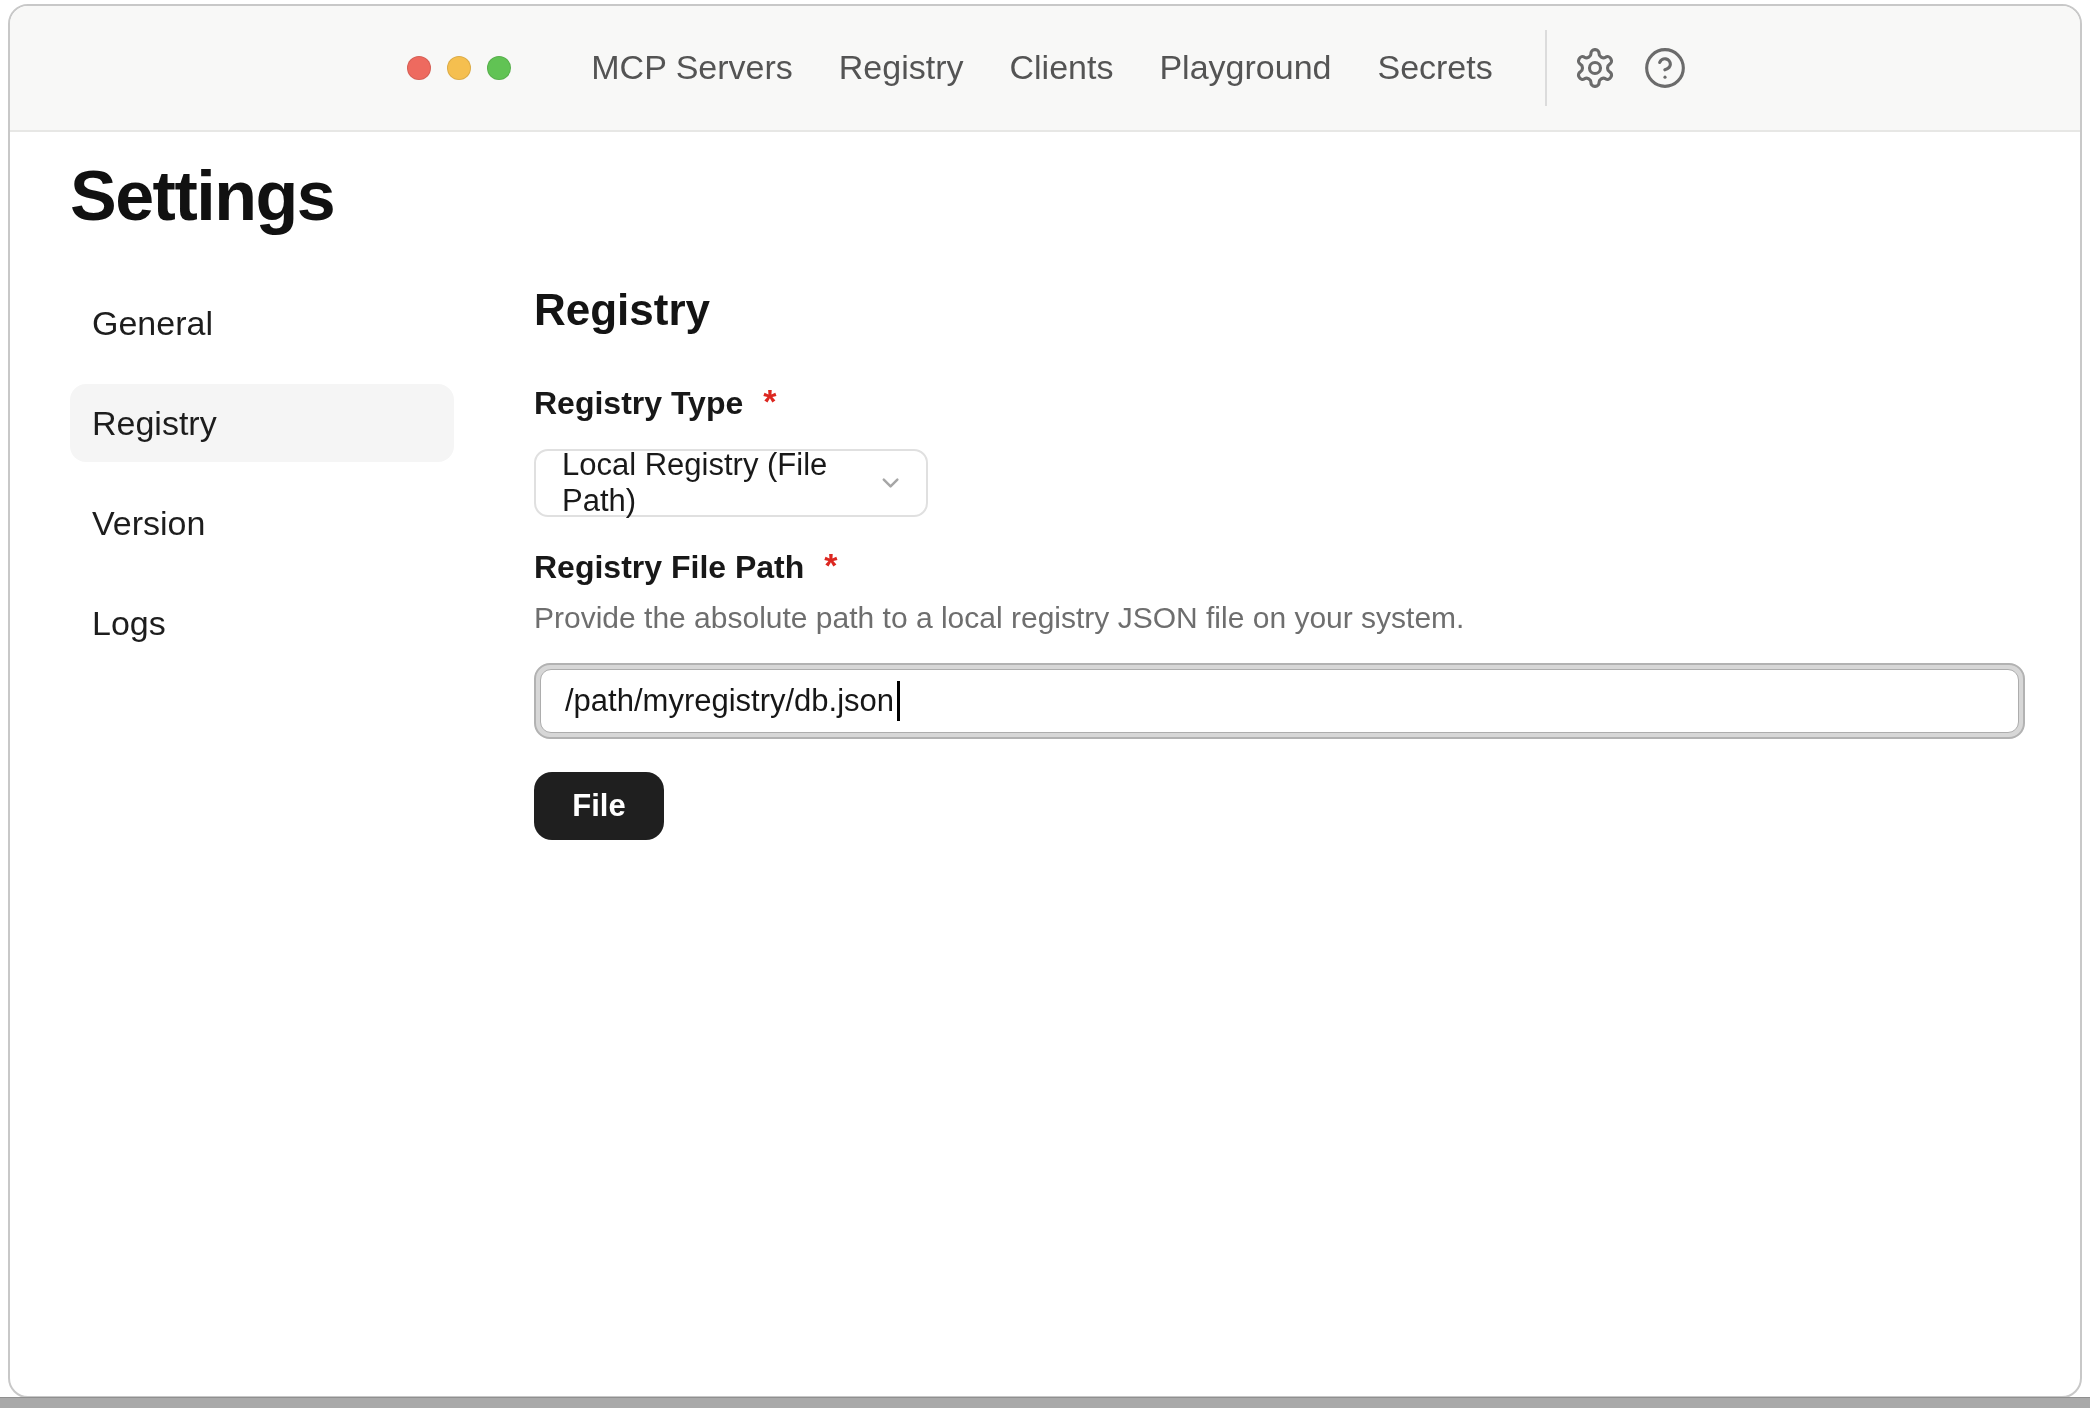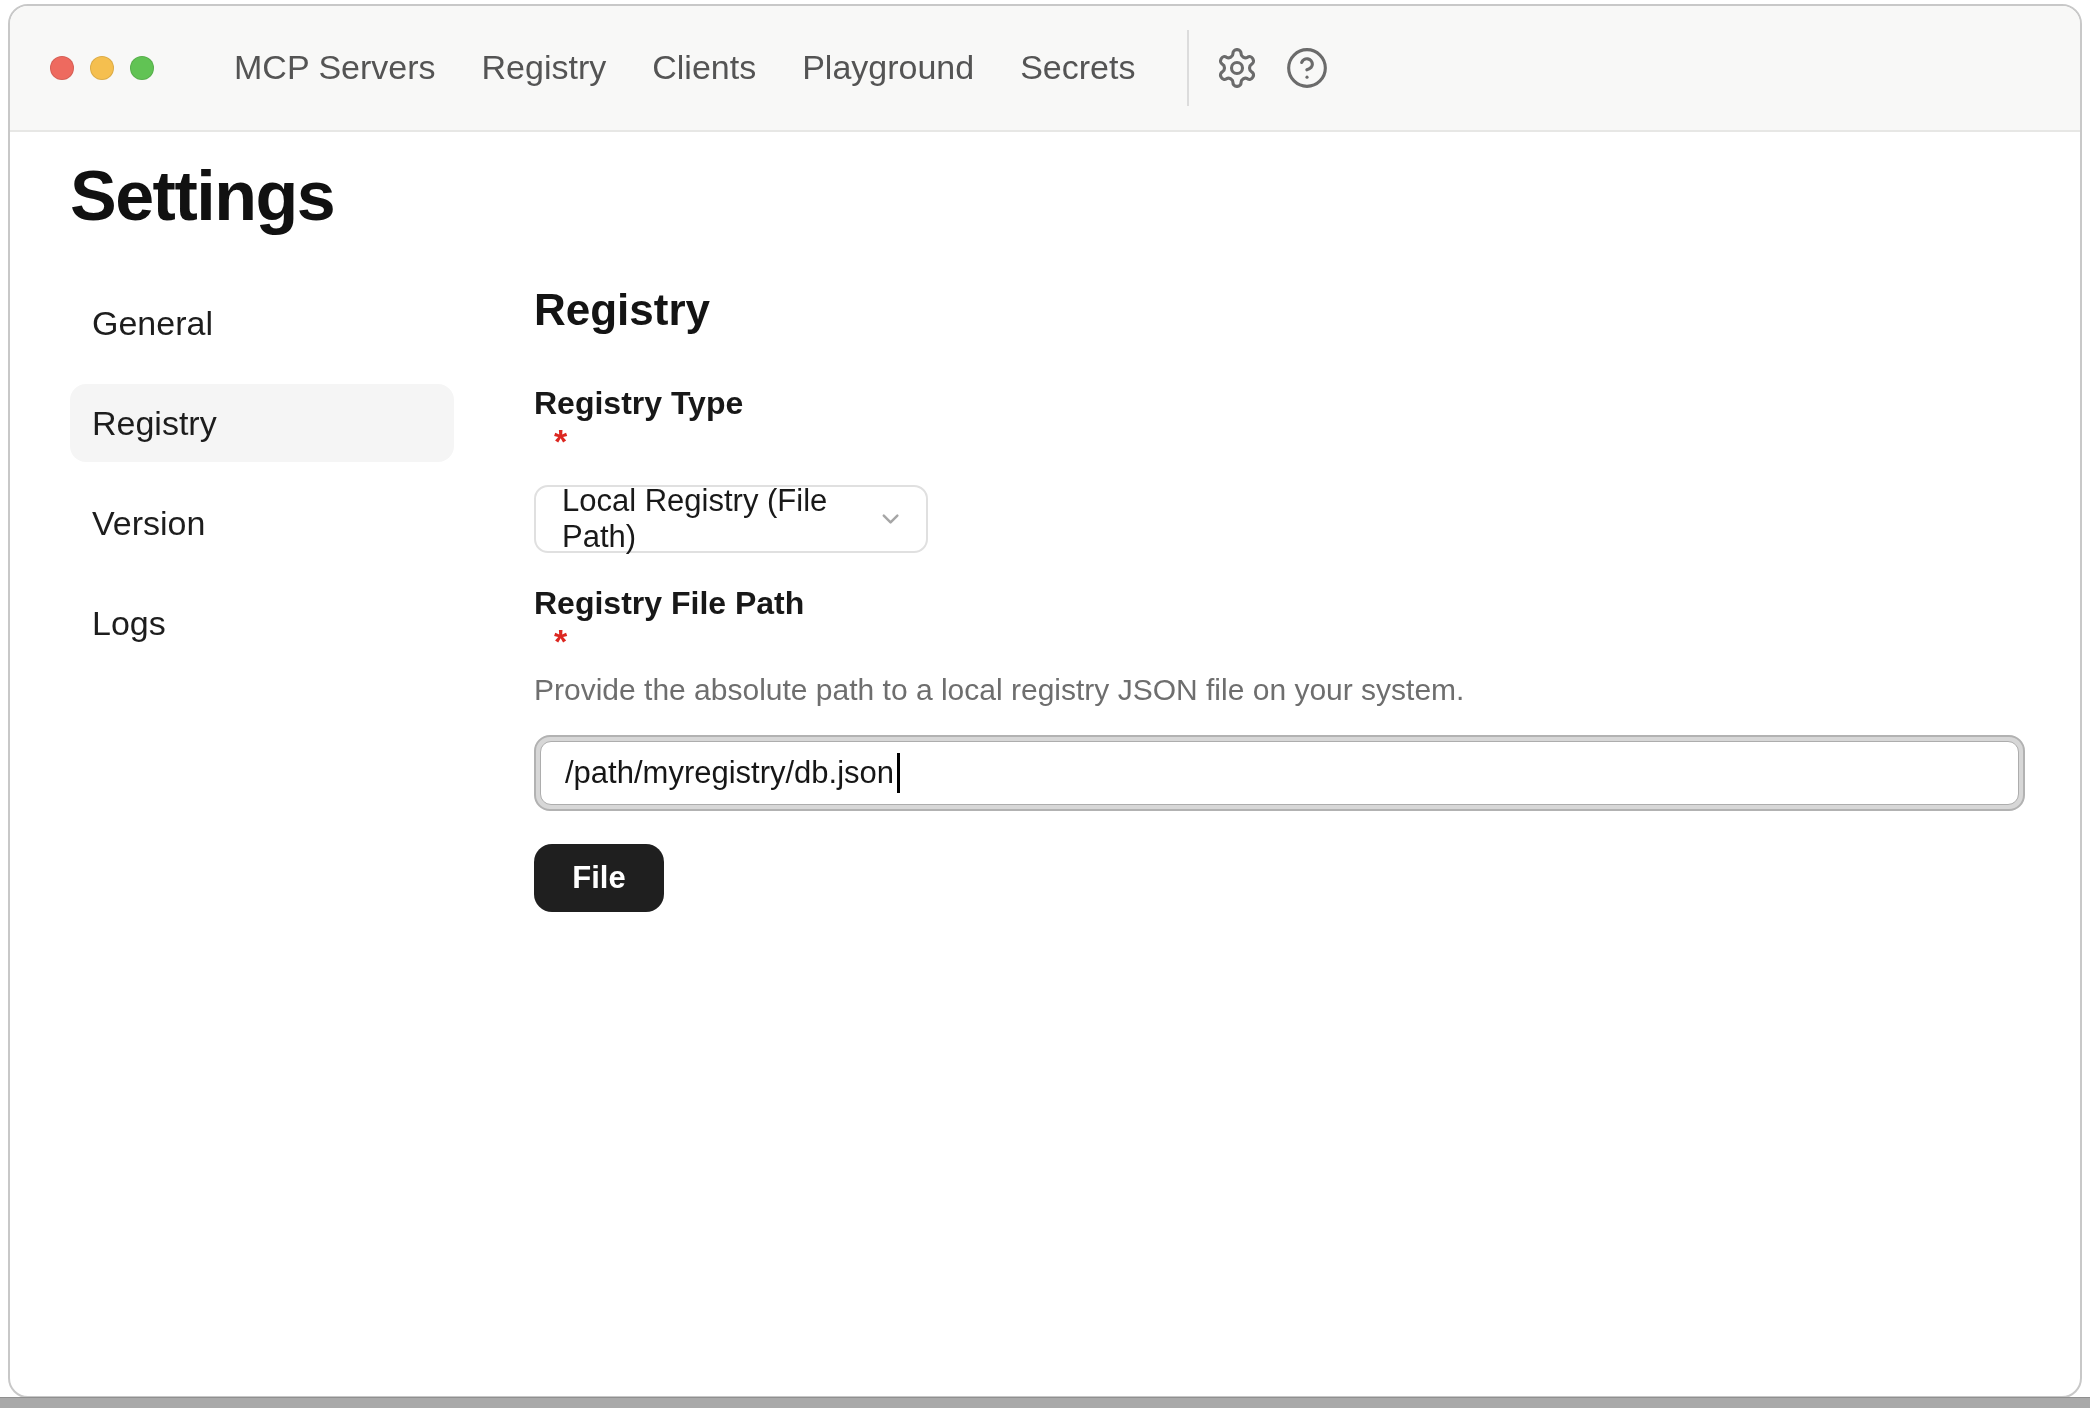--- a/index.html
+++ b/index.html
@@ -23,7 +23,7 @@
   
   .titlebar {
     height: 126px; background: #f8f8f7; border-bottom: 2px solid #e7e7e5;
-    display: flex; align-items: center; padding: 0 36px 0 40px;
+    display: flex; align-items: center; padding: 0 36px 0 40px; justify-content: center;
   }
   .traffic { display: flex; gap: 16px; align-items: center; }
   .dot { width: 24px; height: 24px; border-radius: 50%;

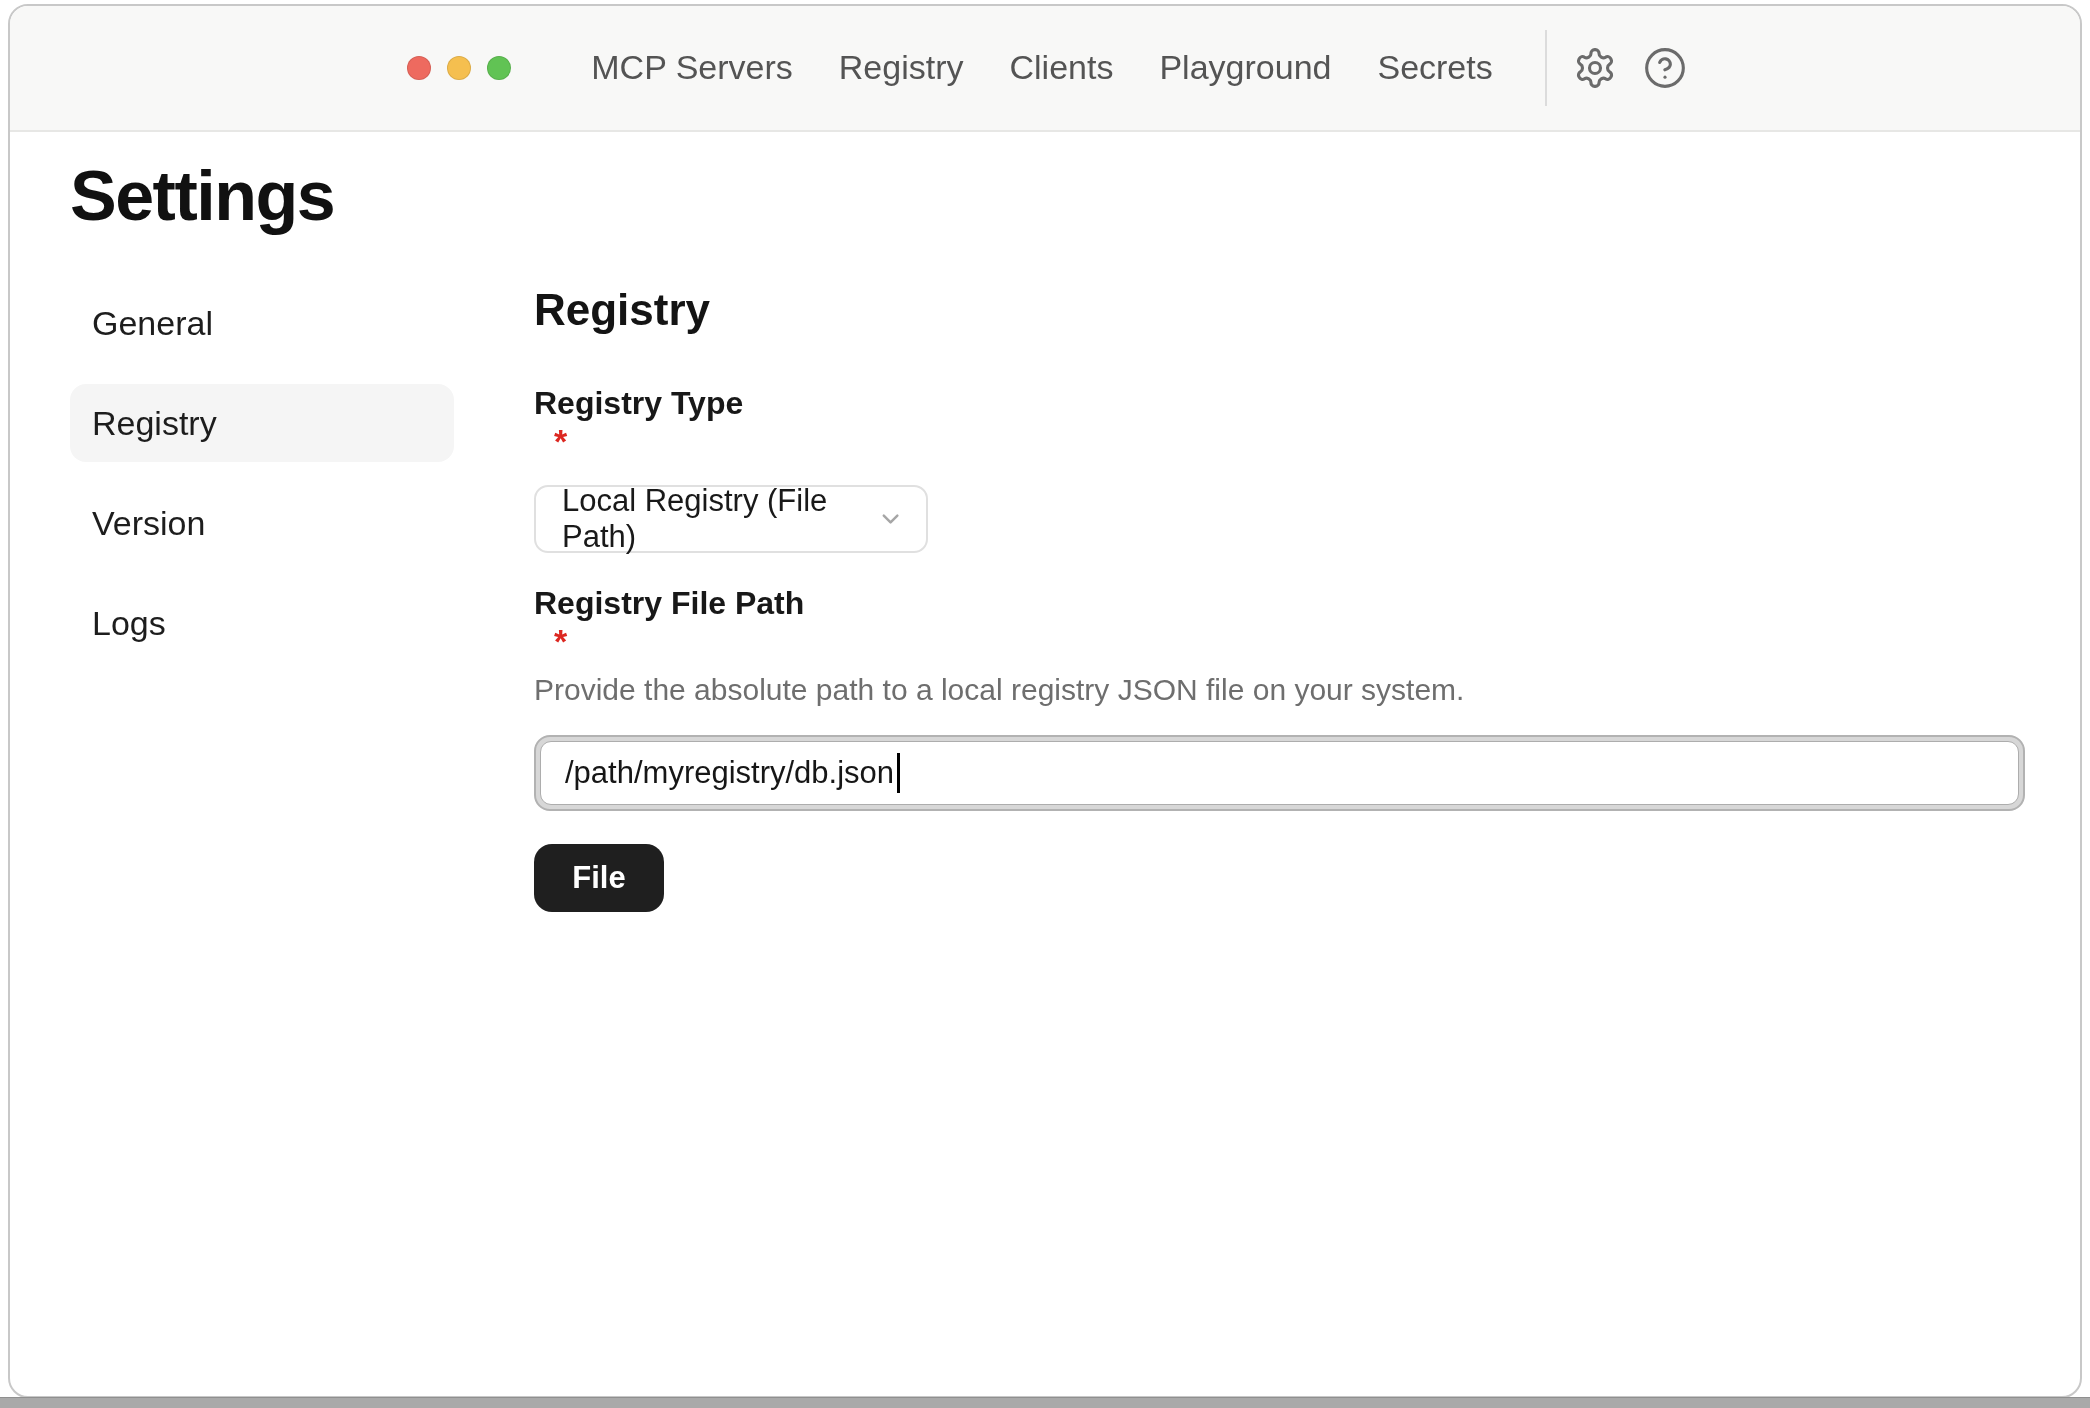--- a/index.html
+++ b/index.html
@@ -52,7 +52,7 @@
   .side-item.active { background: #f5f5f5; }
   .main { margin-left: 80px; width: 1491px; }
   .section-heading { font-size: 44px; font-weight: 700; color: #141414; line-height: 1.2; }
-  .field-label { margin-top: 46px; display: flex; align-items: flex-start; line-height: 40px; flex-direction: column; }
+  .field-label { margin-top: 46px; display: flex; align-items: flex-start; line-height: 40px; }
   .field-label .lbl { font-size: 32px; font-weight: 600; color: #181818; }
   .req { color: #dc2720; font-size: 34px; font-weight: 700; margin-left: 20px; line-height: 36px; }
   .help { margin-top: 12px; font-size: 30px; color: #6e6e6e; line-height: 38px; }

